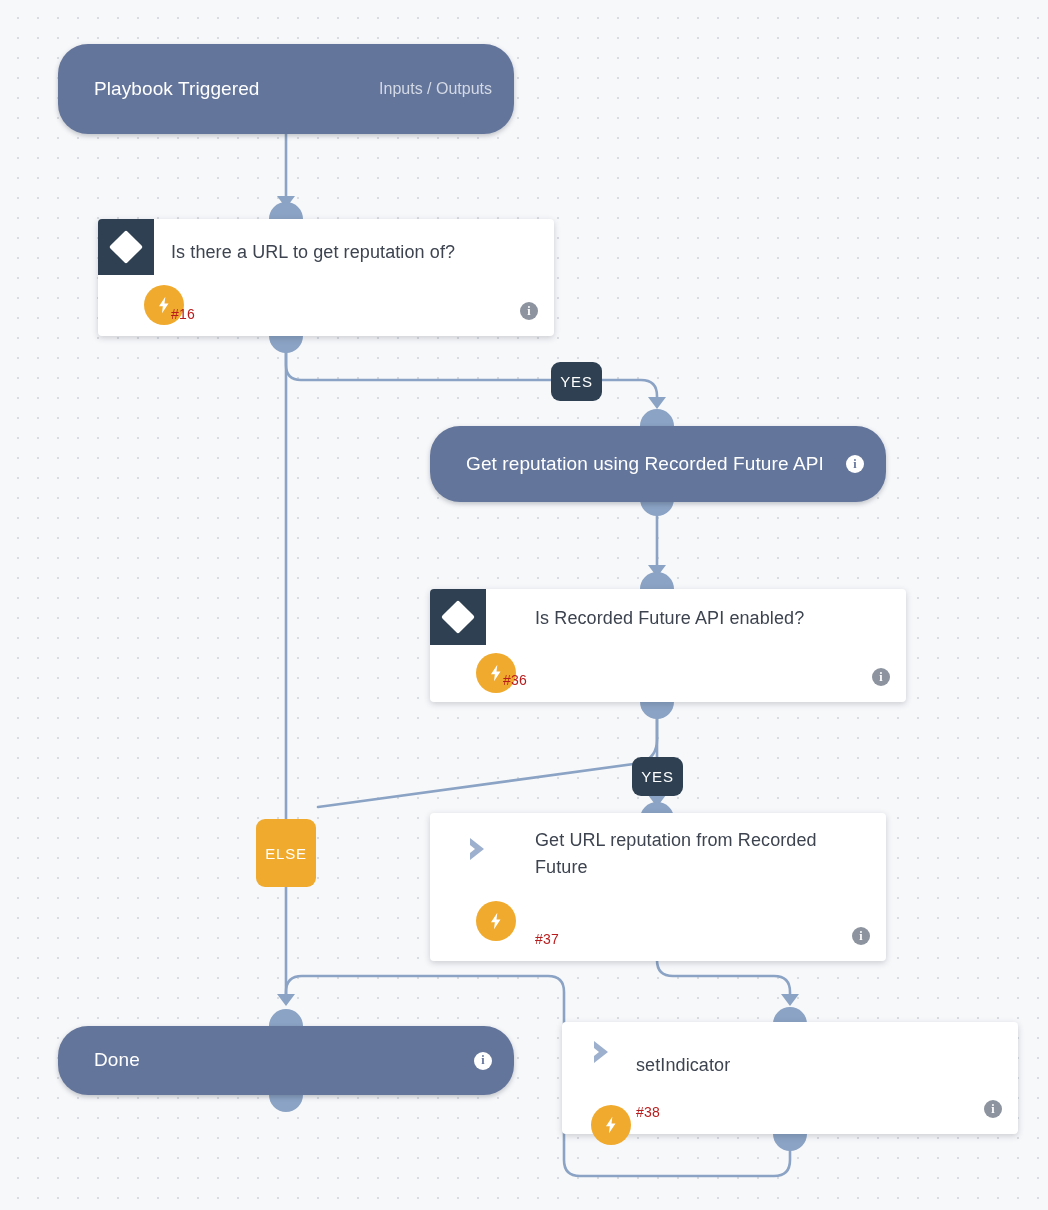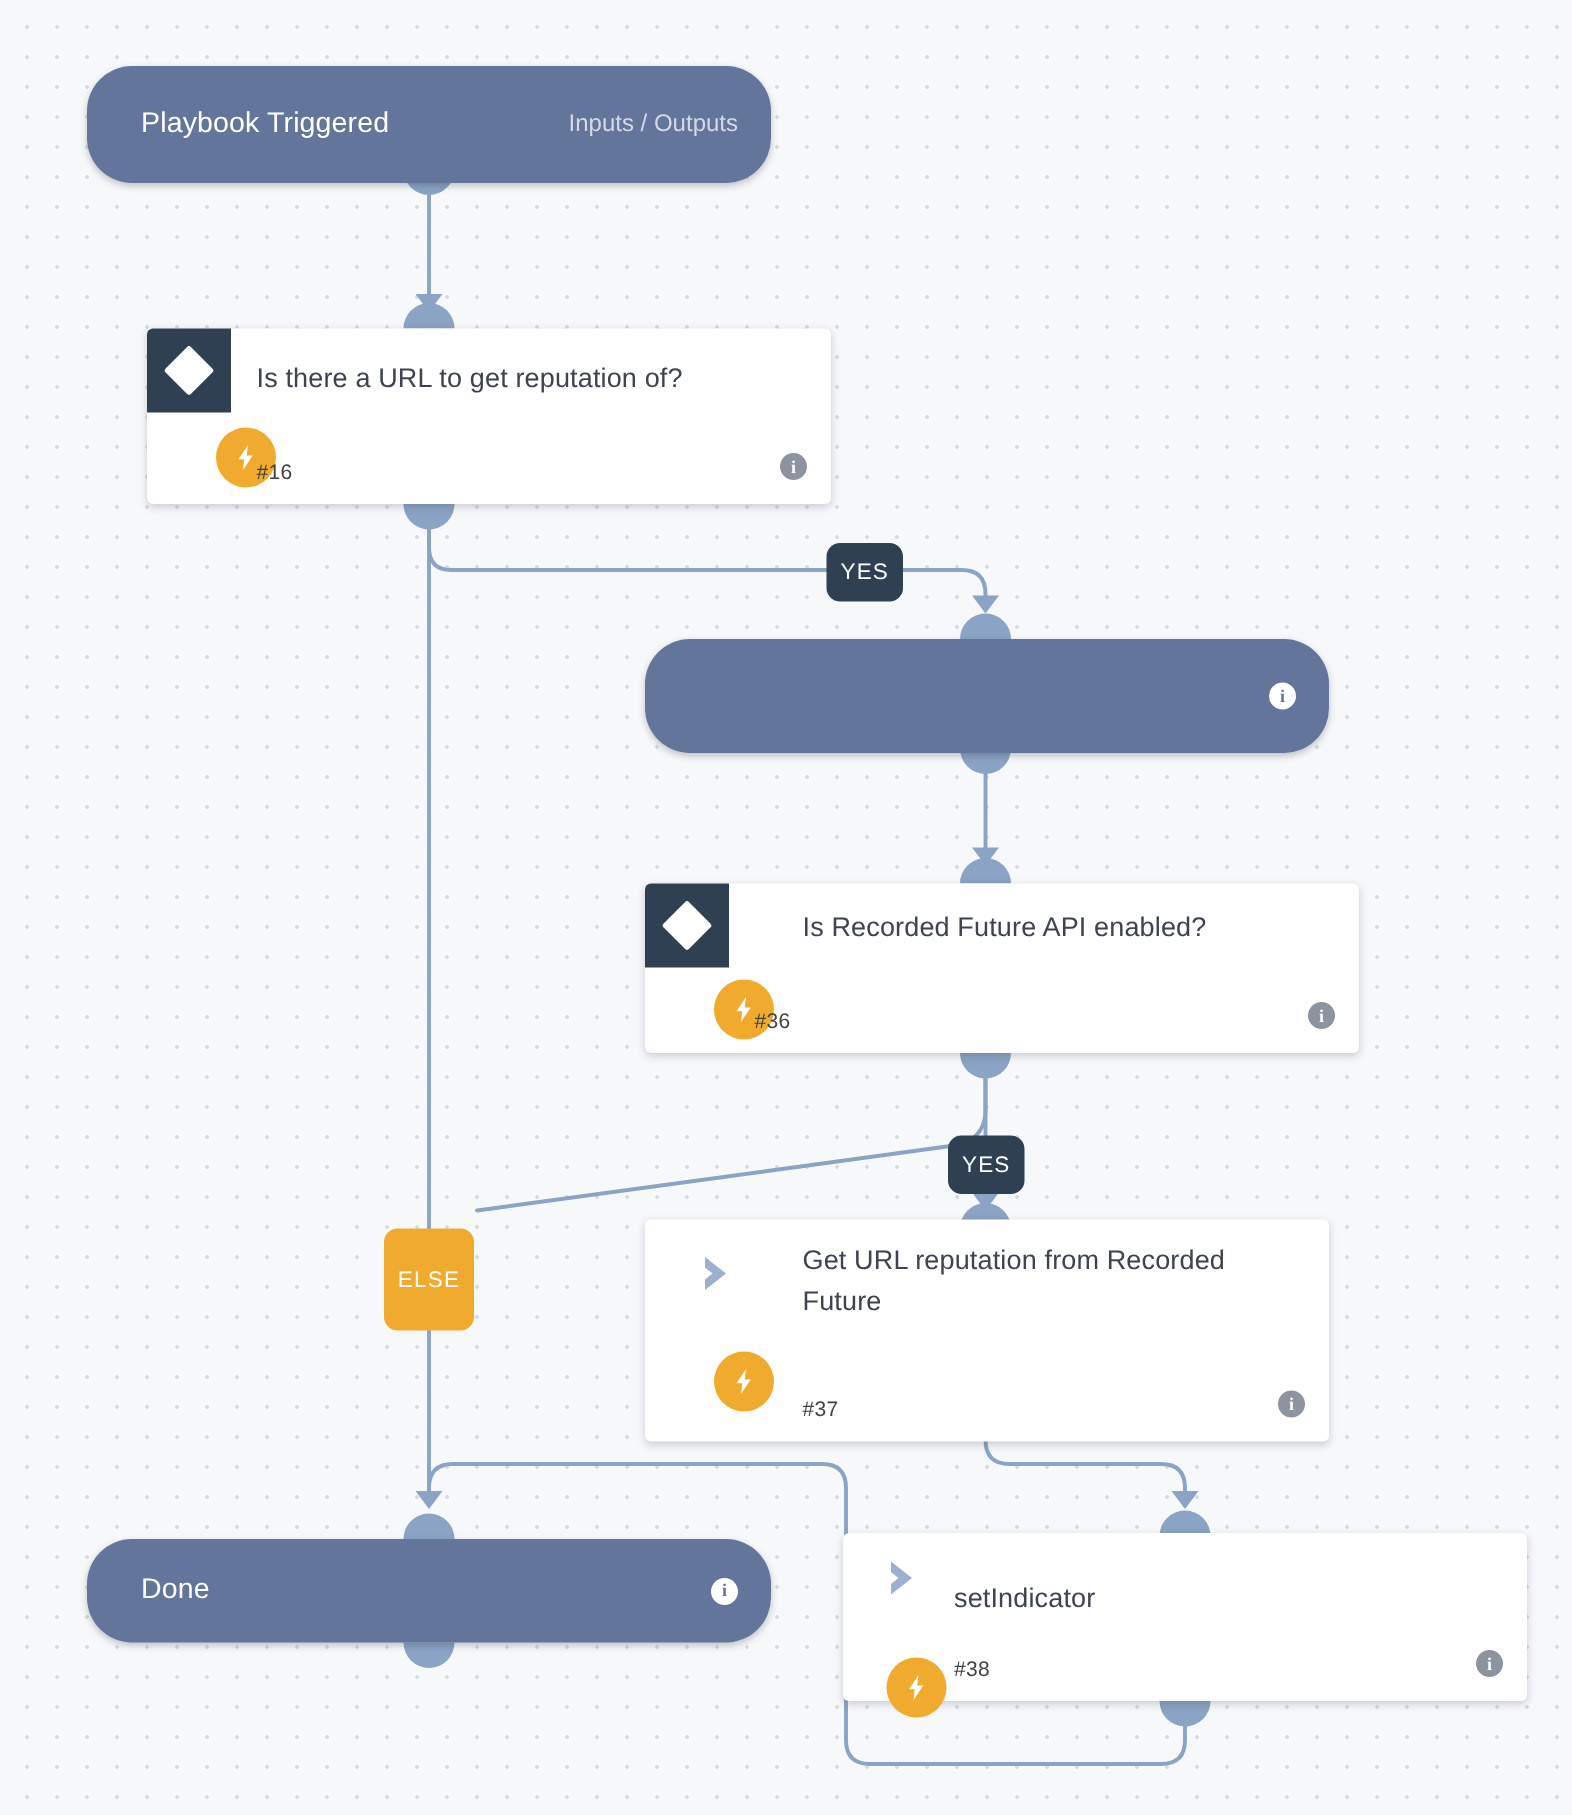--- a/index.html
+++ b/index.html
@@ -238,7 +238,7 @@
     <path d="M 269,1026 A 17,17 0 0 1 303,1026 Z" fill="#8ba3c4"></path>
   </svg>
 
-  <div class="node pill" style="left:58px; top:44px; width:456px; height:78px;">
+  <div class="node pill" style="left:58px; top:44px; width:456px; height:90px;">
     <div class="pill-title">Playbook Triggered</div>
     <div class="pill-sub">Inputs / Outputs</div>
   </div>

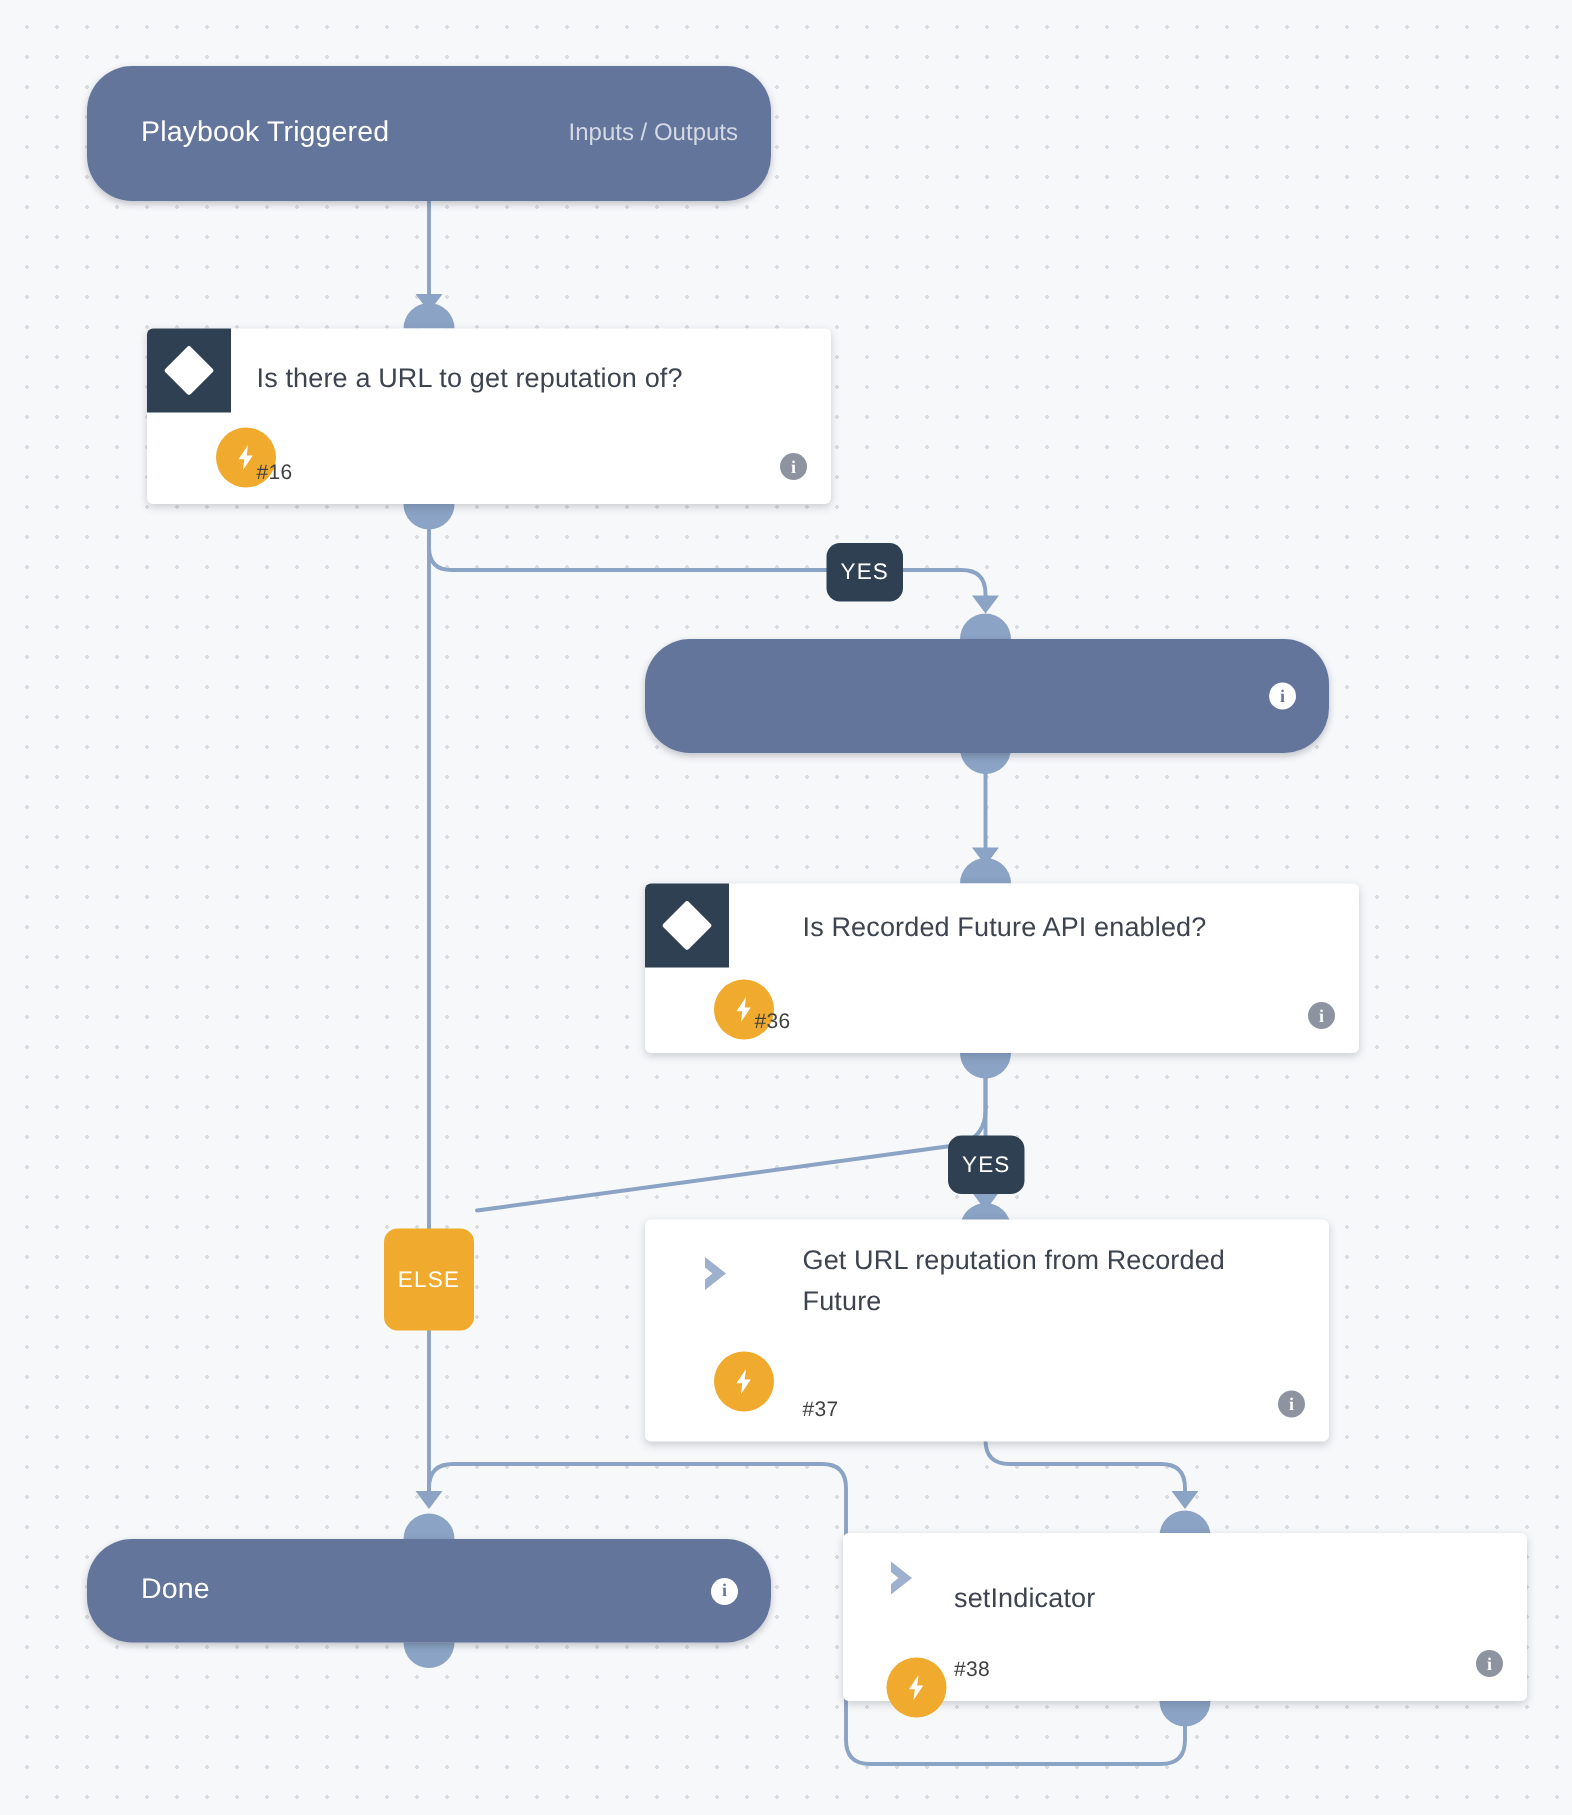--- a/index.html
+++ b/index.html
@@ -89,7 +89,7 @@
     left: 73px;
     bottom: 14px;
     font-size: 14px;
-    color: #404040;
+    color: #b91c1c;
     letter-spacing: .2px;
   }
   .card-num.indent-wide { left: 105px; }

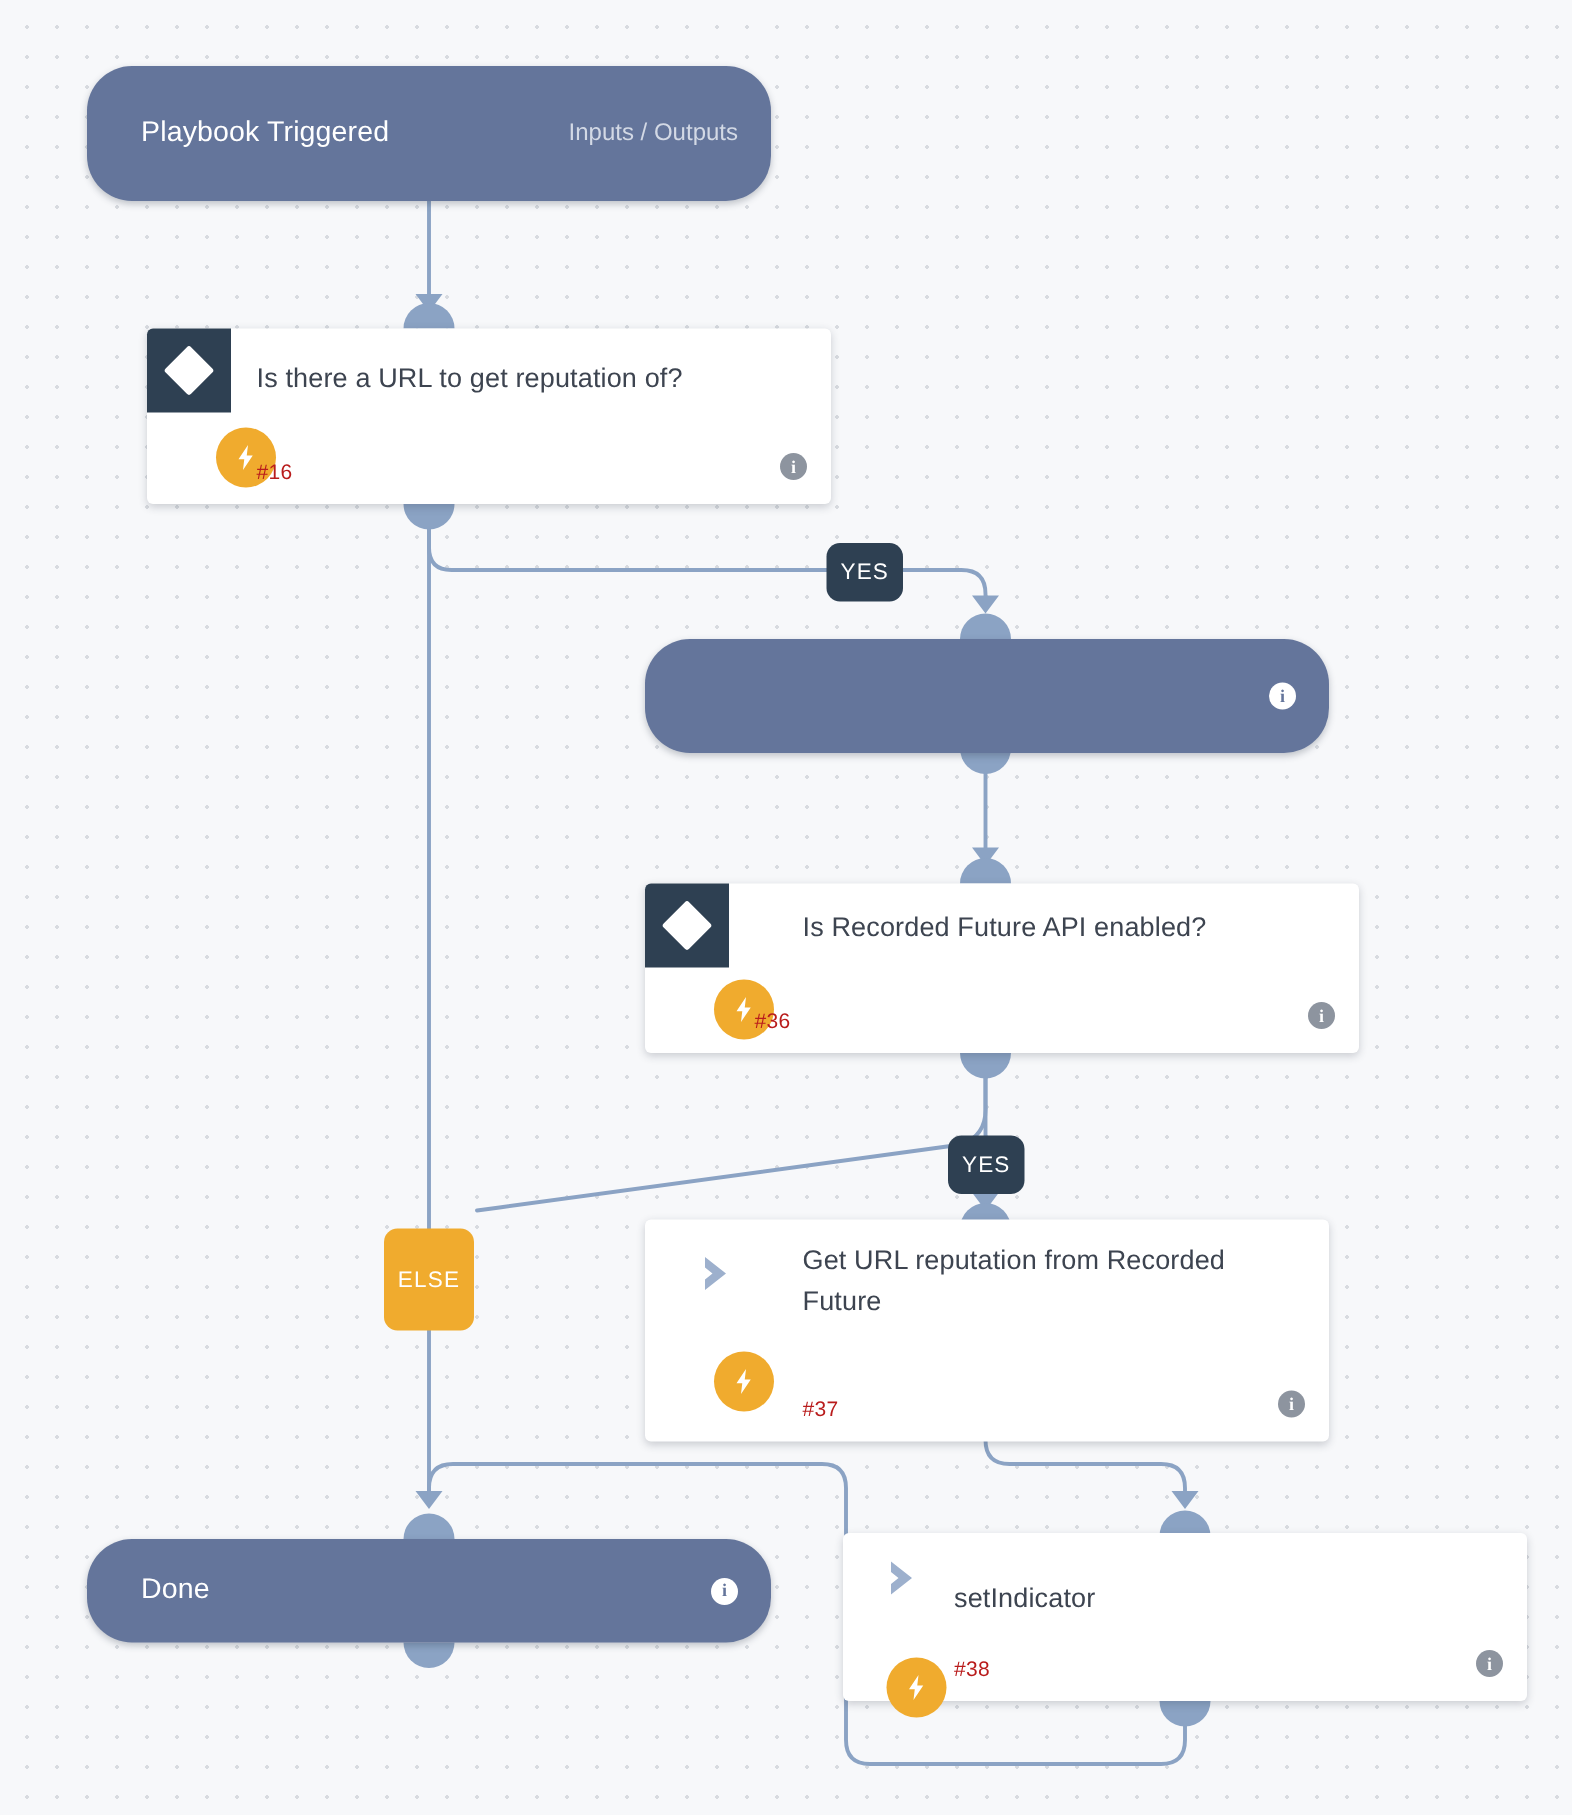--- a/index.html
+++ b/index.html
@@ -262,6 +262,7 @@
   <div class="badge yes" style="left:551px; top:362px; width:51px; height:39px;">YES</div>
 
   <div class="node pill" style="left:430px; top:426px; width:456px; height:76px;">
+    <div class="pill-title" style="padding-right:30px;">Get reputation using Recorded Future API</div>
     <div class="info on-pill">i</div>
   </div>
 

